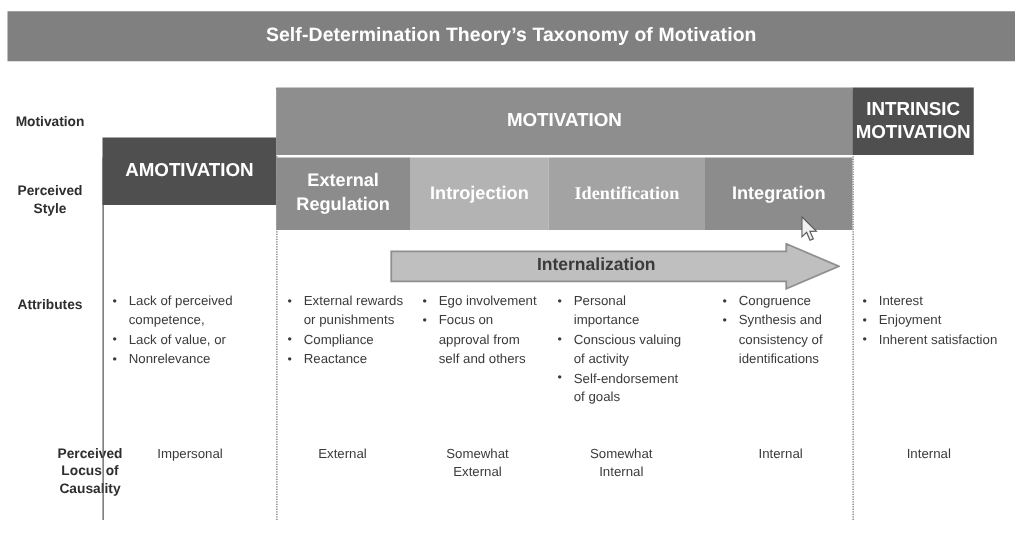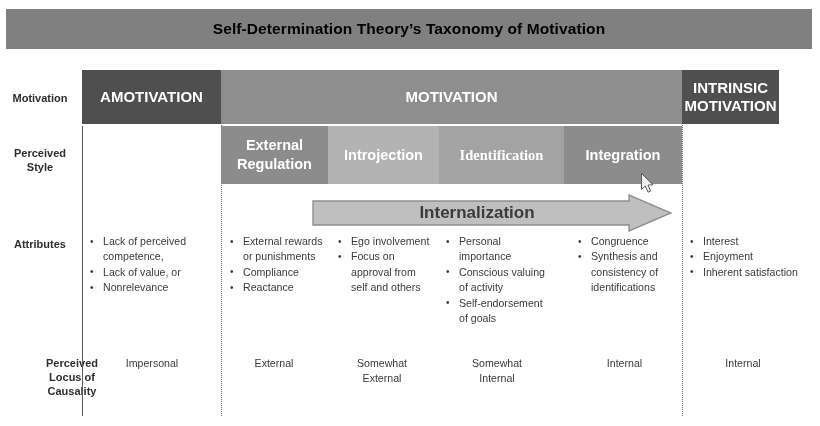--- a/index.html
+++ b/index.html
@@ -33,7 +33,7 @@
     justify-content: center;
   }
   #title-text {
-    color: #000000;
+    color: #ffffff;
     font-size: 15.5px;
     font-weight: bold;
     letter-spacing: 0.1px;

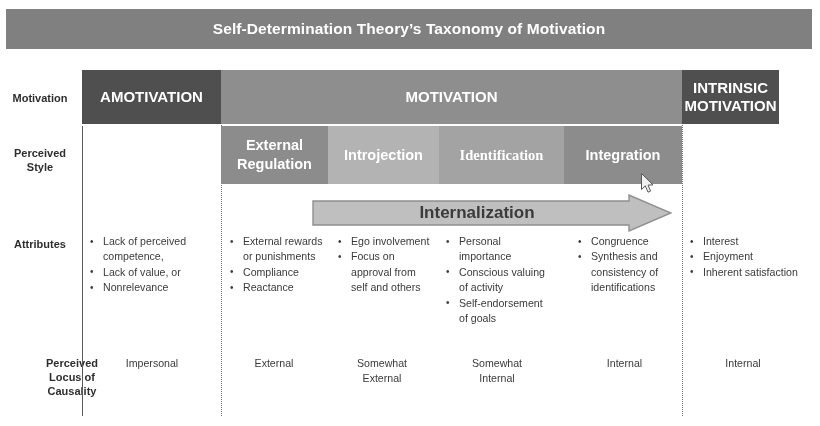--- a/index.html
+++ b/index.html
@@ -86,6 +86,7 @@
     left: 82px;
     width: 139px;
     background: #4f4f4f;
+    margin-top: 40px;
   }
   #band-extrinsic {
     left: 221px;

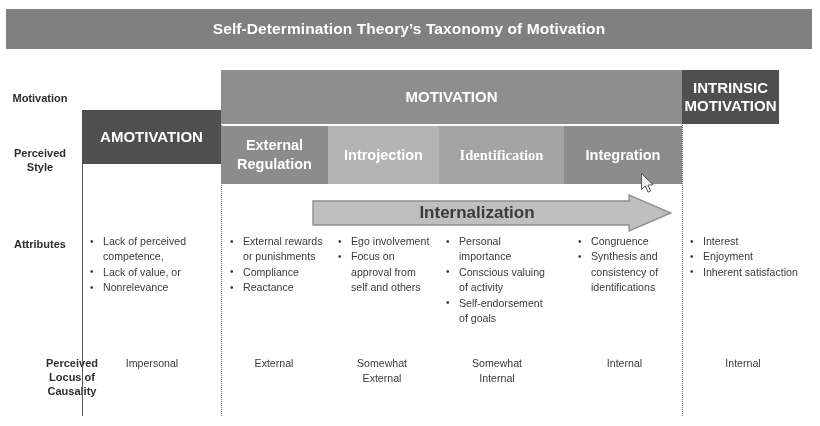--- a/index.html
+++ b/index.html
@@ -135,7 +135,7 @@
     top: 203px;
     width: 330px;
     text-align: center;
-    font-size: 17px;
+    font-size: 14px;
     font-weight: bold;
     color: #3b3b3b;
   }

